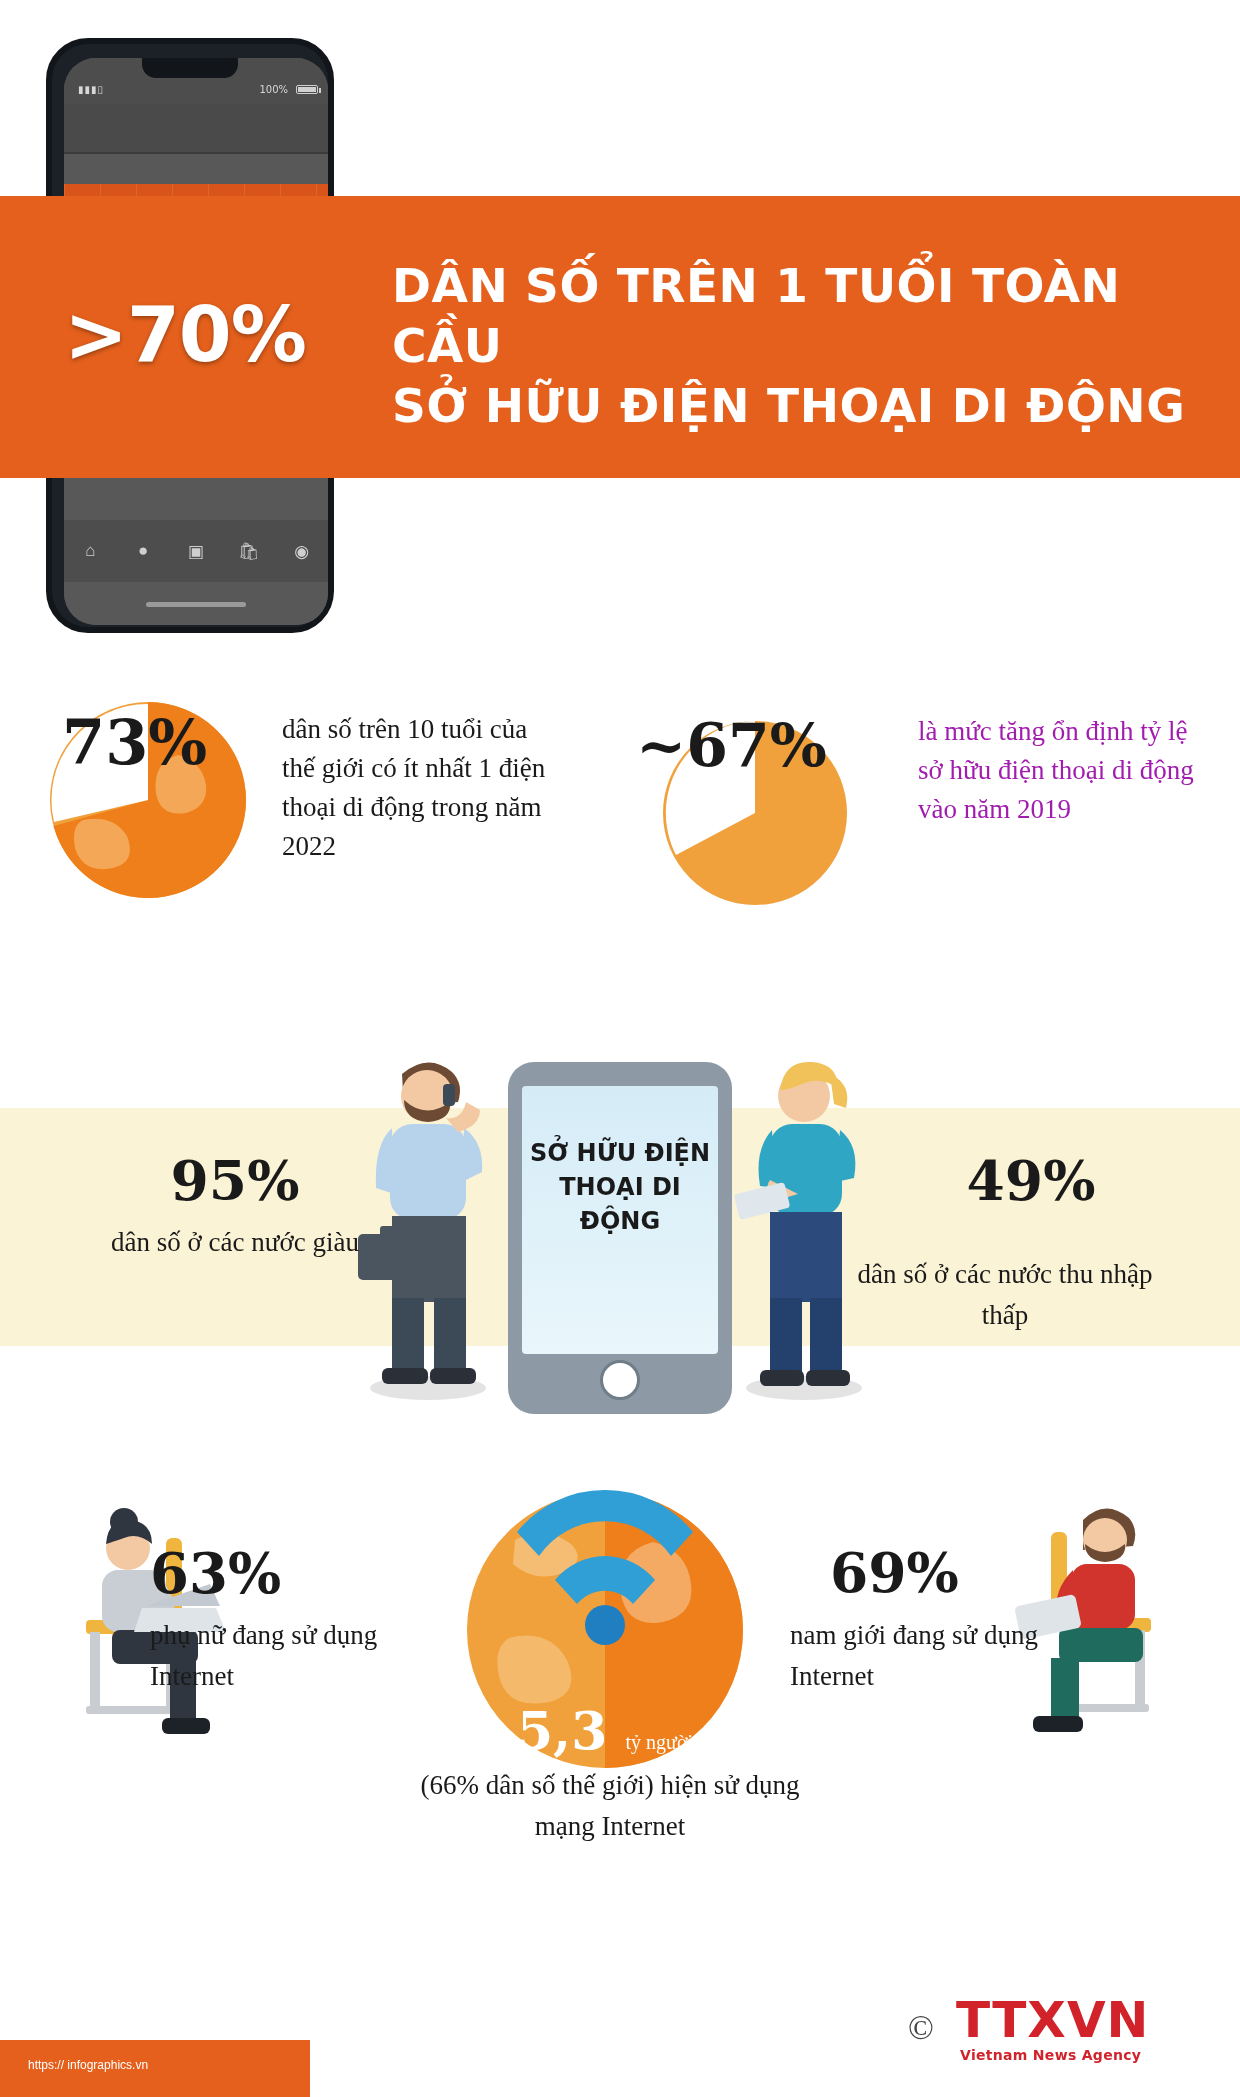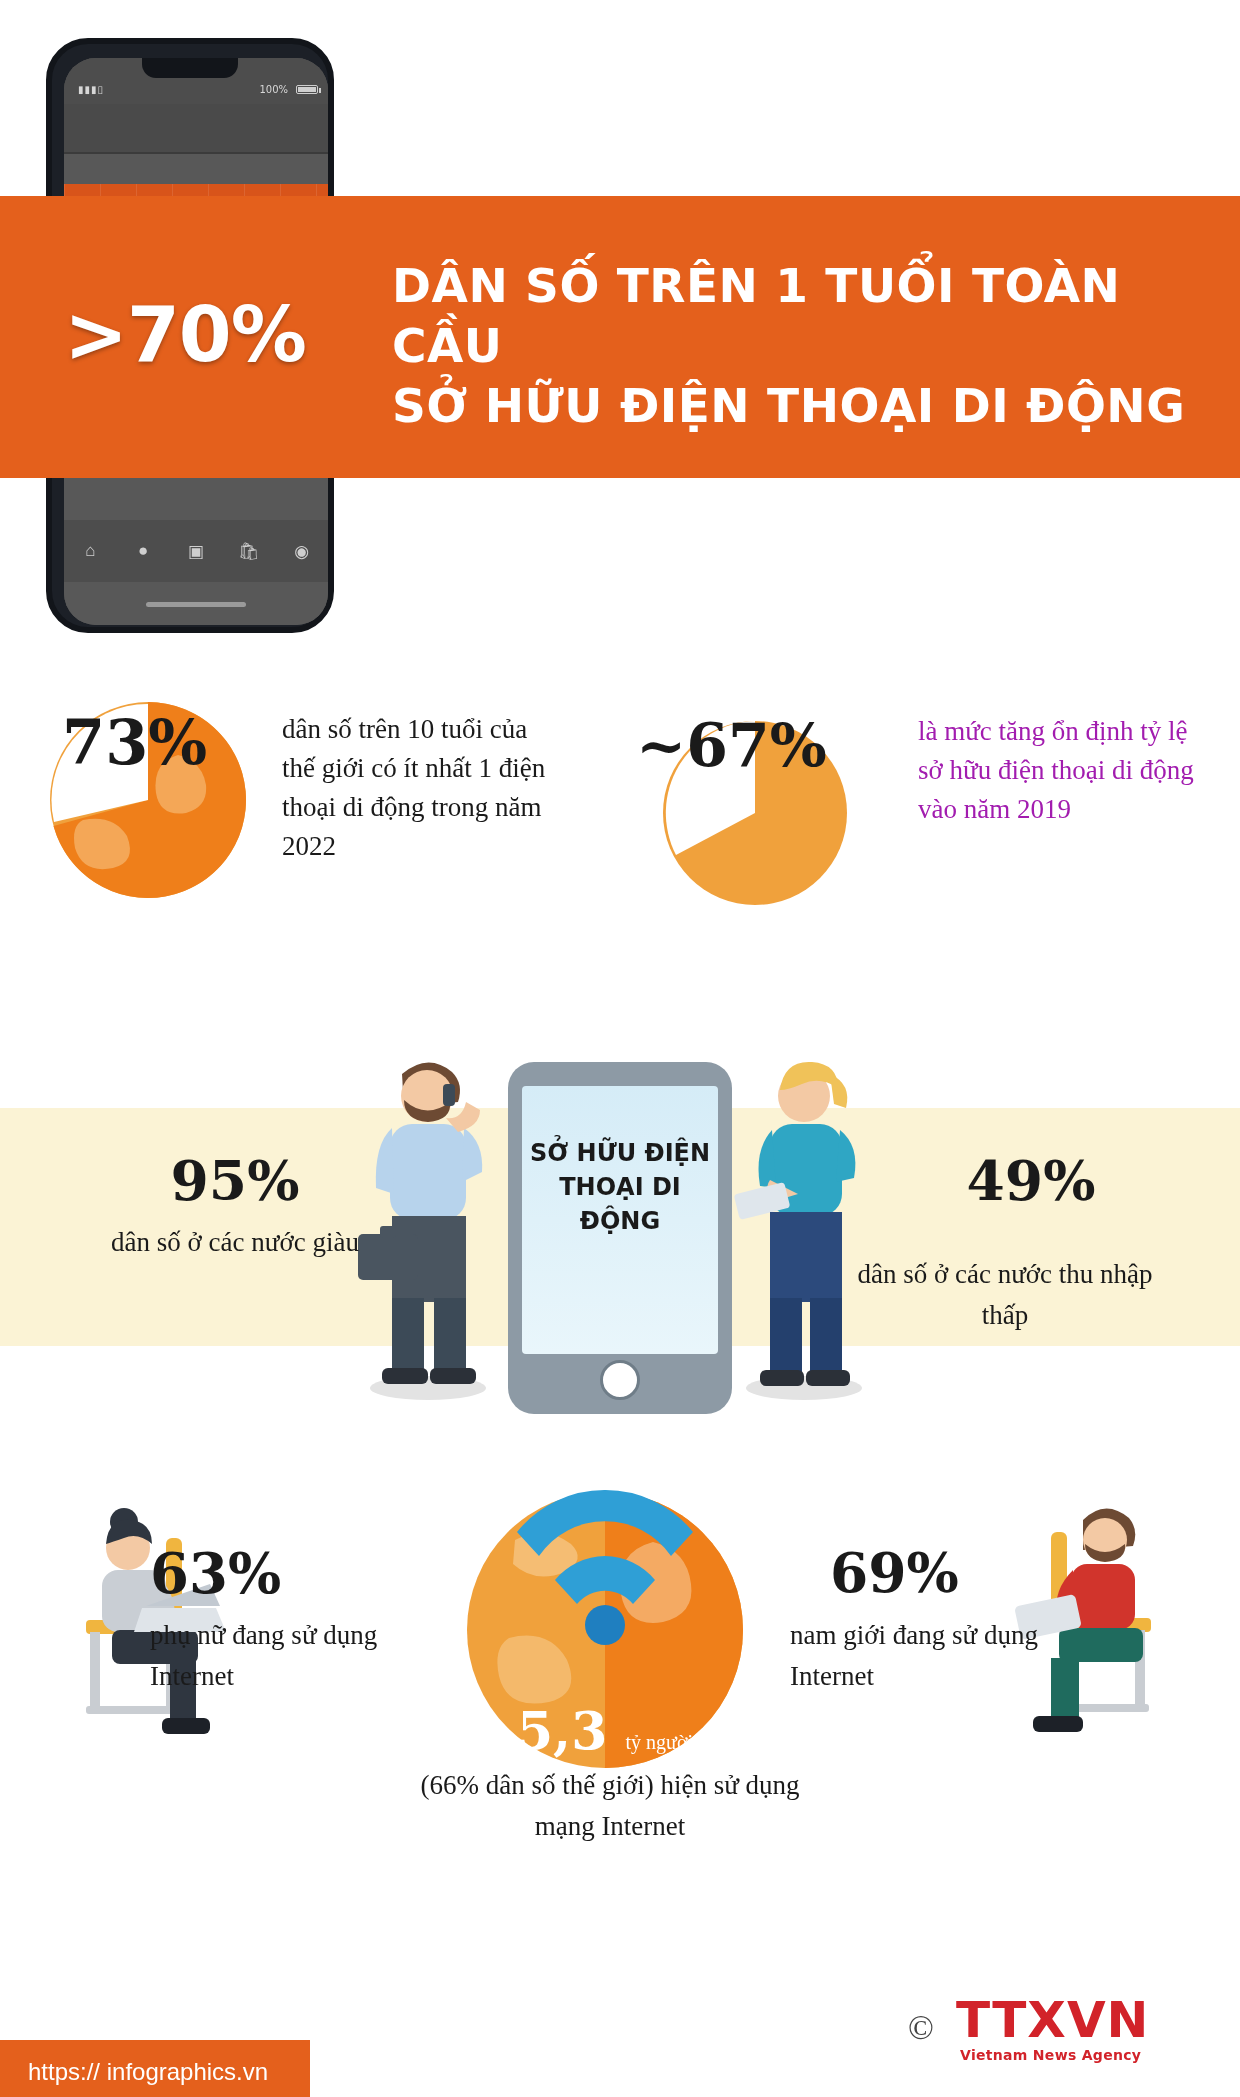--- a/index.html
+++ b/index.html
@@ -155,7 +155,7 @@
   .footer-bar{position:absolute;left:0;top:2040px;width:1240px;height:57px;background:#e4601c;}
   .footer-white{position:absolute;left:310px;top:2040px;width:930px;height:57px;background:#ffffff;}
   .footer-url{position:absolute;left:28px;top:2058px;font-family:"Liberation Sans",sans-serif;
-    font-size:24px;color:#ffffff;}
+    font-size:12px;color:#ffffff;}
   .logo-wrap{position:absolute;right:40px;top:1985px;width:300px;height:80px;}
   .logo-c{position:absolute;left:8px;top:24px;font-size:34px;color:#444;font-family:"Liberation Serif",serif;}
   .logo-ttxvn{position:absolute;left:56px;top:6px;font-family:"DejaVu Sans",sans-serif;font-weight:bold;

